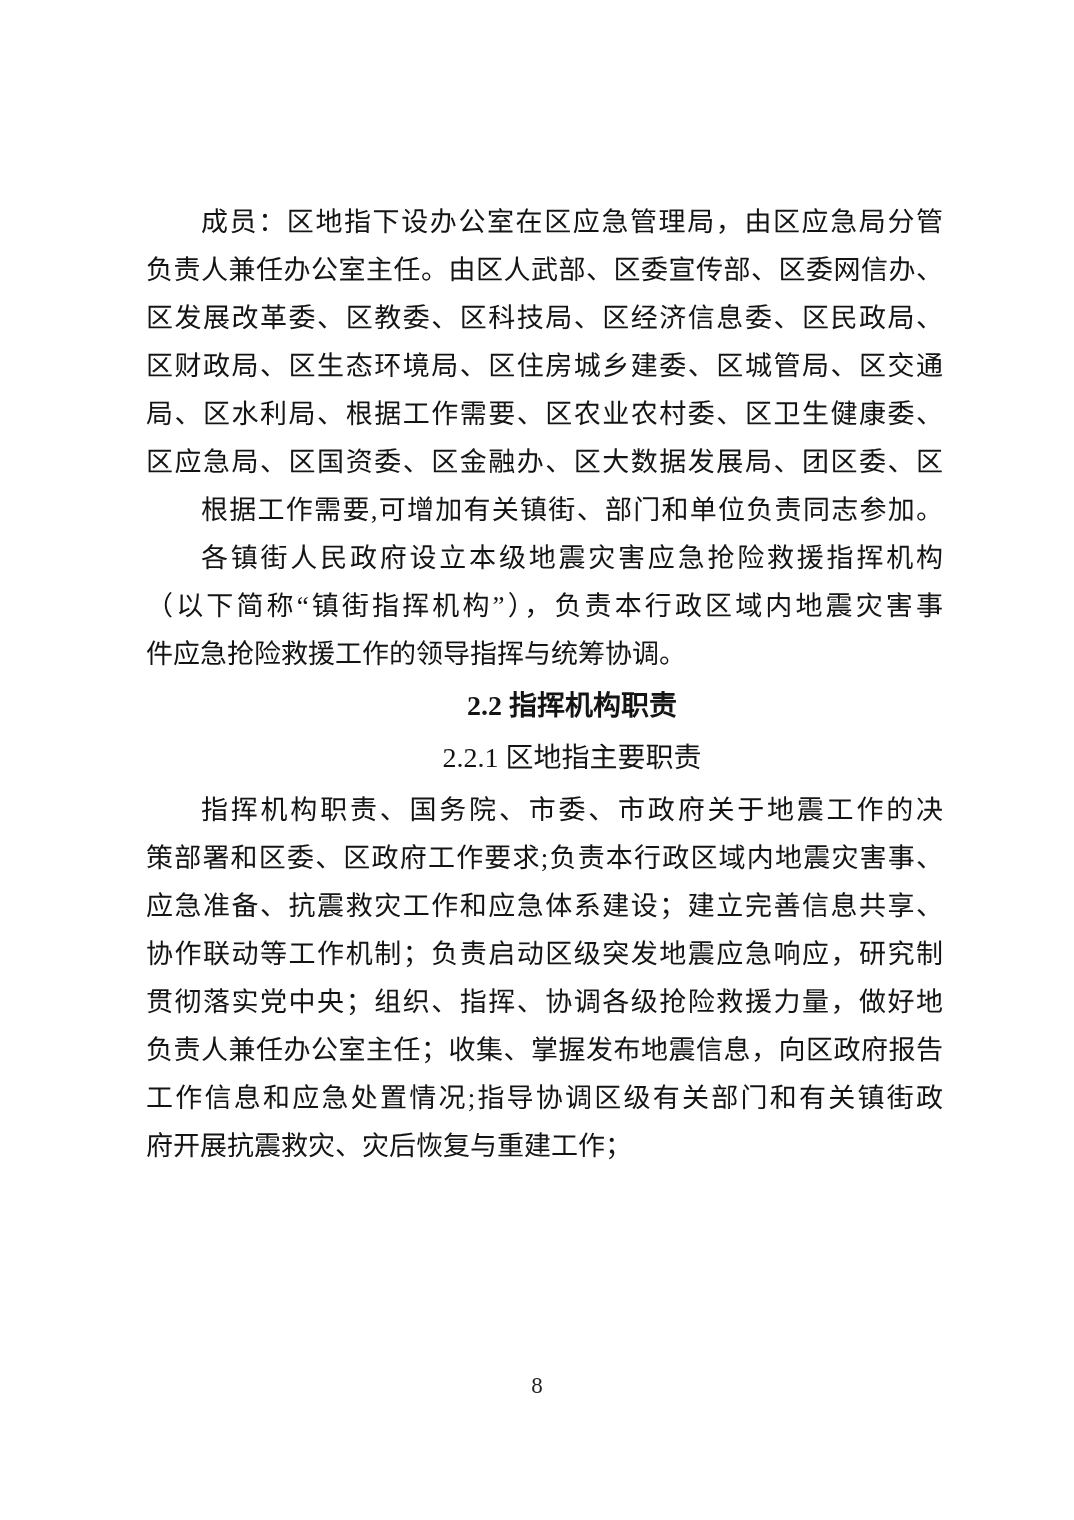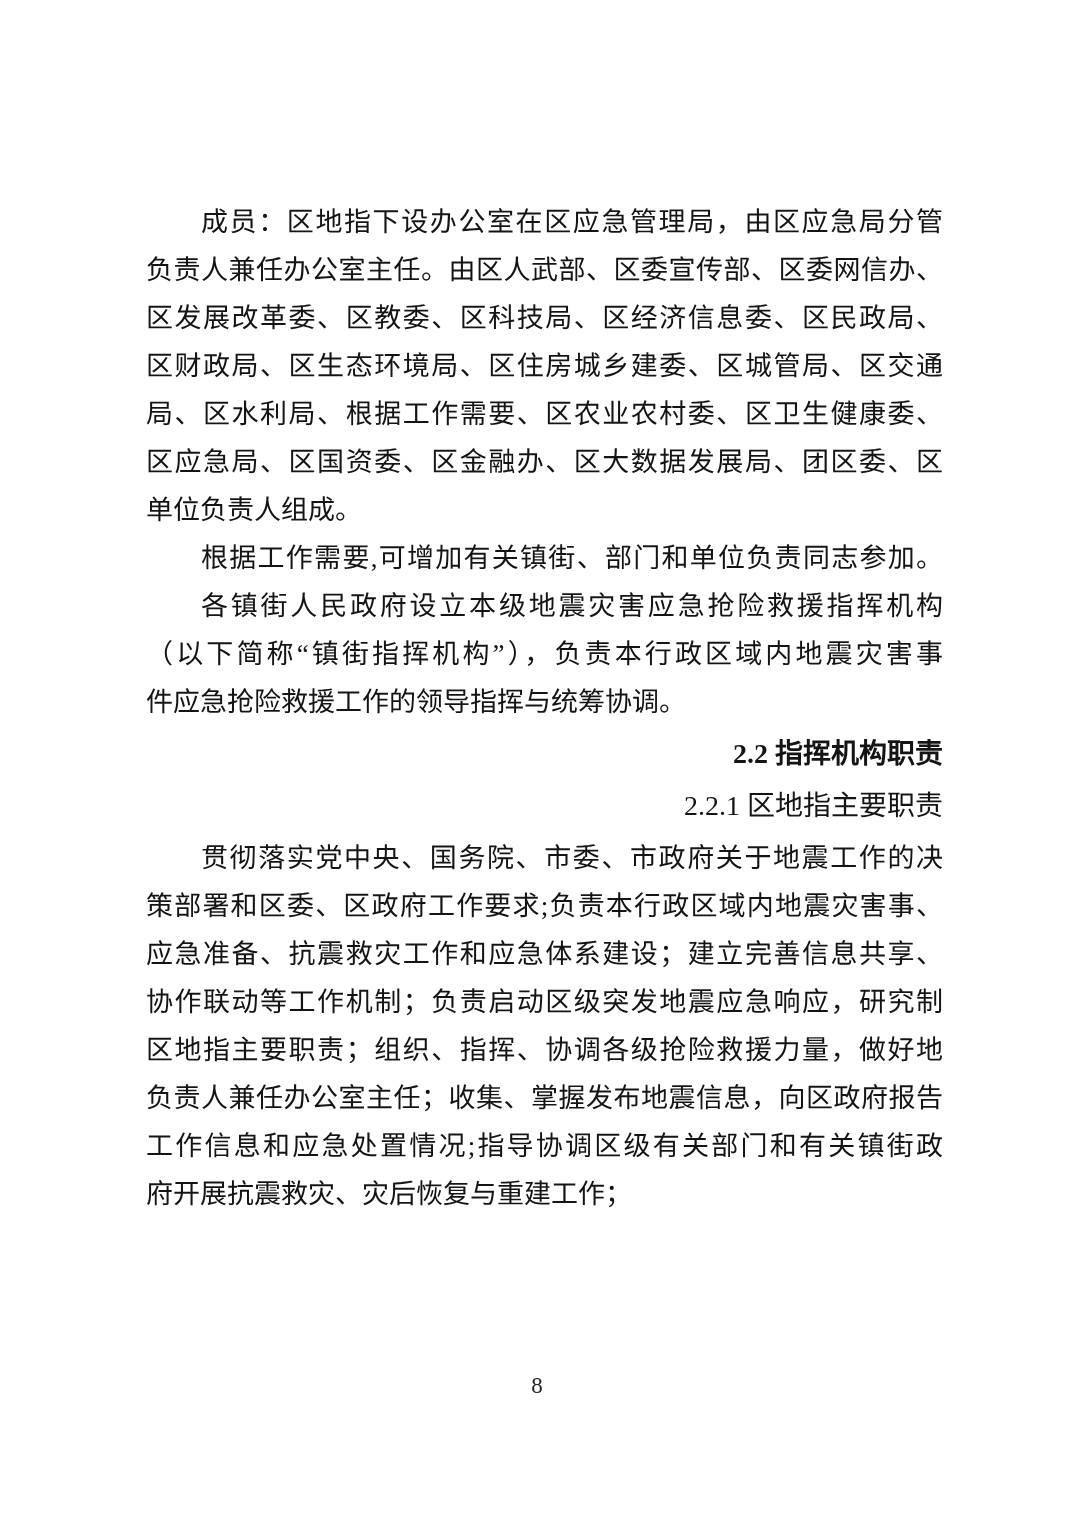--- a/index.html
+++ b/index.html
@@ -73,7 +73,6 @@
       <div class="line">区财政局、区生态环境局、区住房城乡建委、区城管局、区交通</div>
       <div class="line">局、区水利局、根据工作需要、区农业农村委、区卫生健康委、</div>
       <div class="line">区应急局、区国资委、区金融办、区大数据发展局、团区委、区</div>
-      <div class="line last">单位负责人组成。</div>
     </div>
 
     <div>

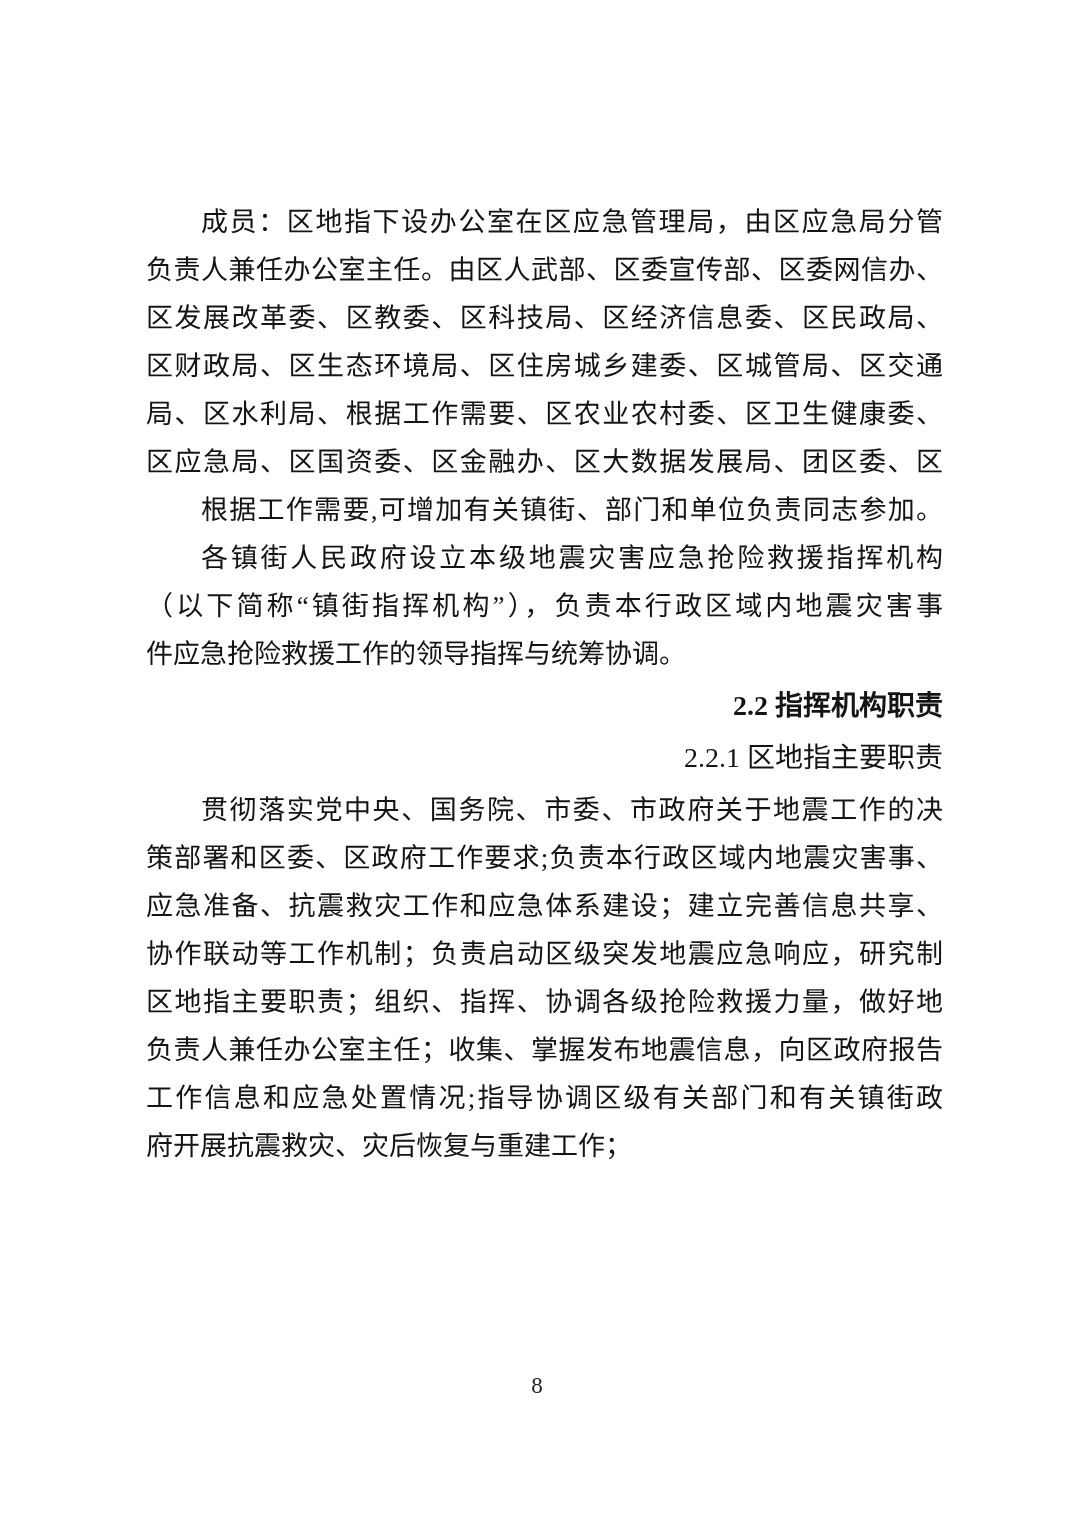--- a/index.html
+++ b/index.html
@@ -44,7 +44,7 @@
     line-height: 48px;
     margin: 4px 0;
     text-indent: 55px;
-    text-align: right;
+    text-align: center;
   }
   .heading.bold {
     font-weight: bold;

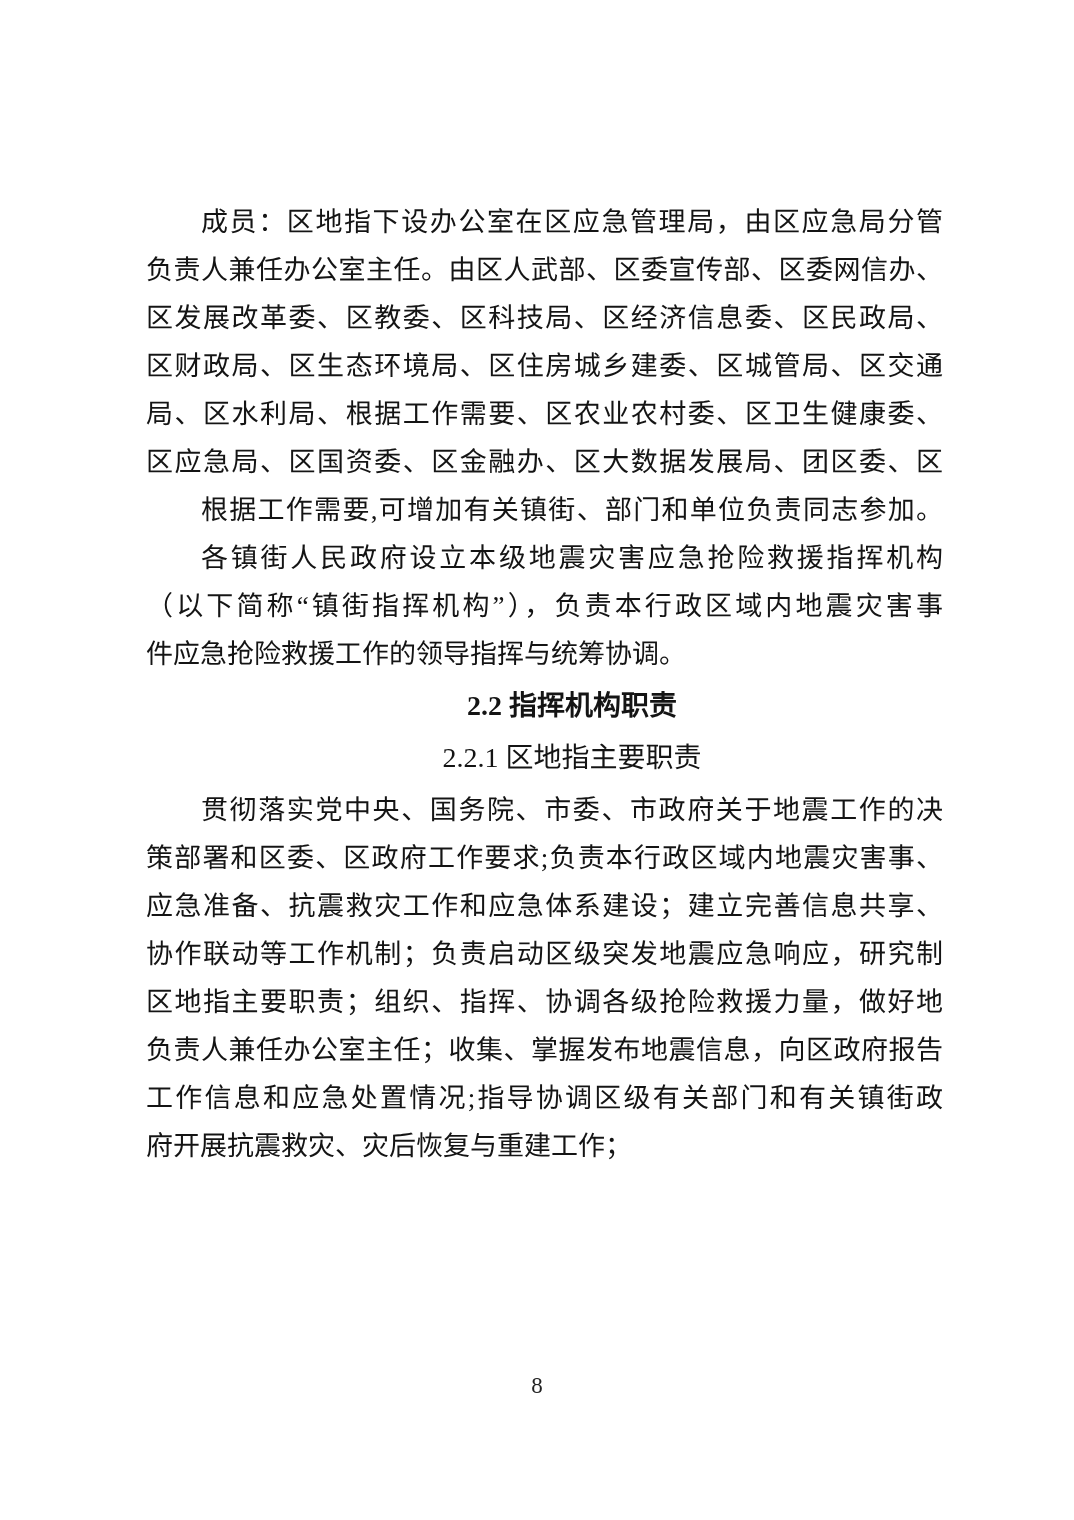--- a/index.html
+++ b/index.html
@@ -90,7 +90,7 @@
     <div class="heading">2.2.1 区地指主要职责</div>
 
     <div>
-      <div class="line first">贯彻落实党中央、国务院、市委、市政府关于地震工作的决</div>
+      <div class="line first">指挥机构职责、国务院、市委、市政府关于地震工作的决</div>
       <div class="line">策部署和区委、区政府工作要求;负责本行政区域内地震灾害事、</div>
       <div class="line">应急准备、抗震救灾工作和应急体系建设；建立完善信息共享、</div>
       <div class="line">协作联动等工作机制；负责启动区级突发地震应急响应，研究制</div>

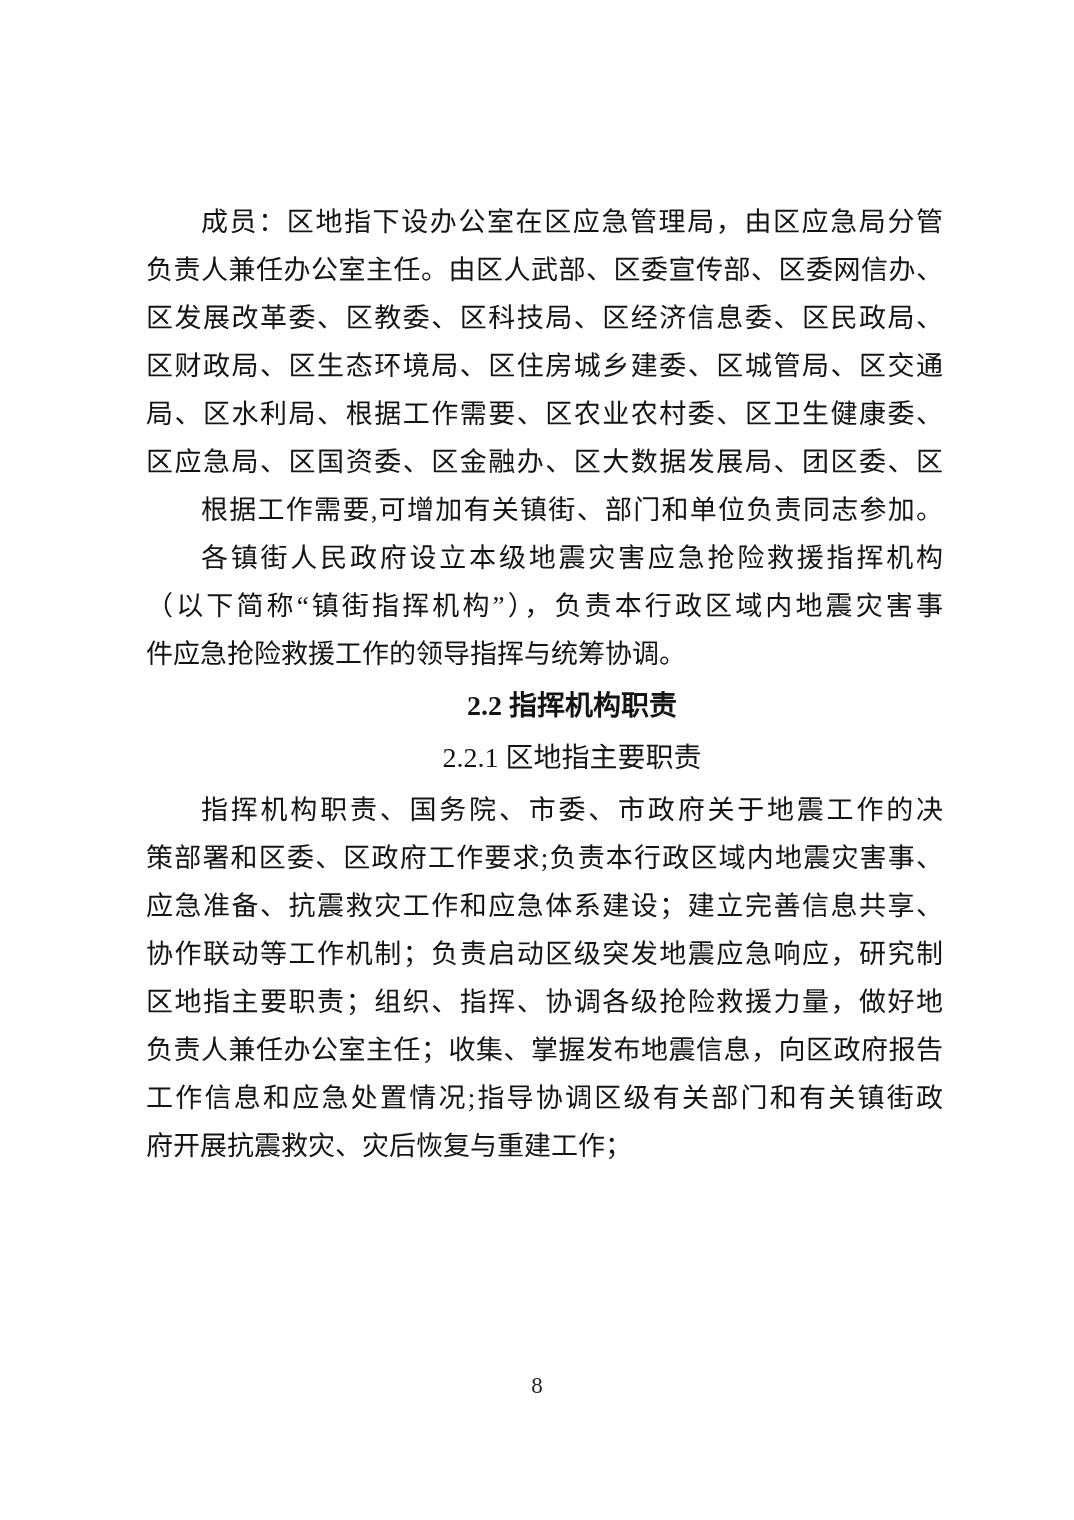--- a/index.html
+++ b/index.html
@@ -94,7 +94,7 @@
       <div class="line">策部署和区委、区政府工作要求;负责本行政区域内地震灾害事、</div>
       <div class="line">应急准备、抗震救灾工作和应急体系建设；建立完善信息共享、</div>
       <div class="line">协作联动等工作机制；负责启动区级突发地震应急响应，研究制</div>
-      <div class="line">区地指主要职责；组织、指挥、协调各级抢险救援力量，做好地</div>
+      <div class="line">贯彻落实党中央；组织、指挥、协调各级抢险救援力量，做好地</div>
       <div class="line">负责人兼任办公室主任；收集、掌握发布地震信息，向区政府报告</div>
       <div class="line">工作信息和应急处置情况;指导协调区级有关部门和有关镇街政</div>
       <div class="line last">府开展抗震救灾、灾后恢复与重建工作；</div>

